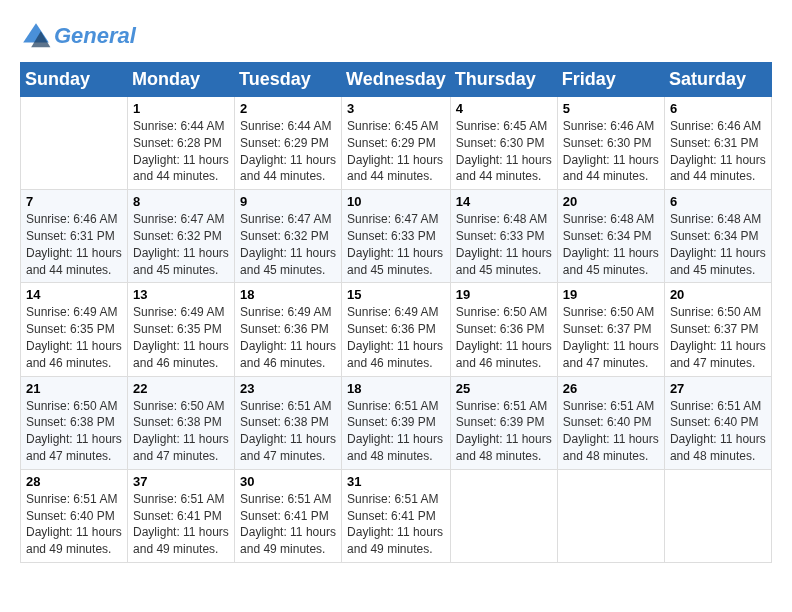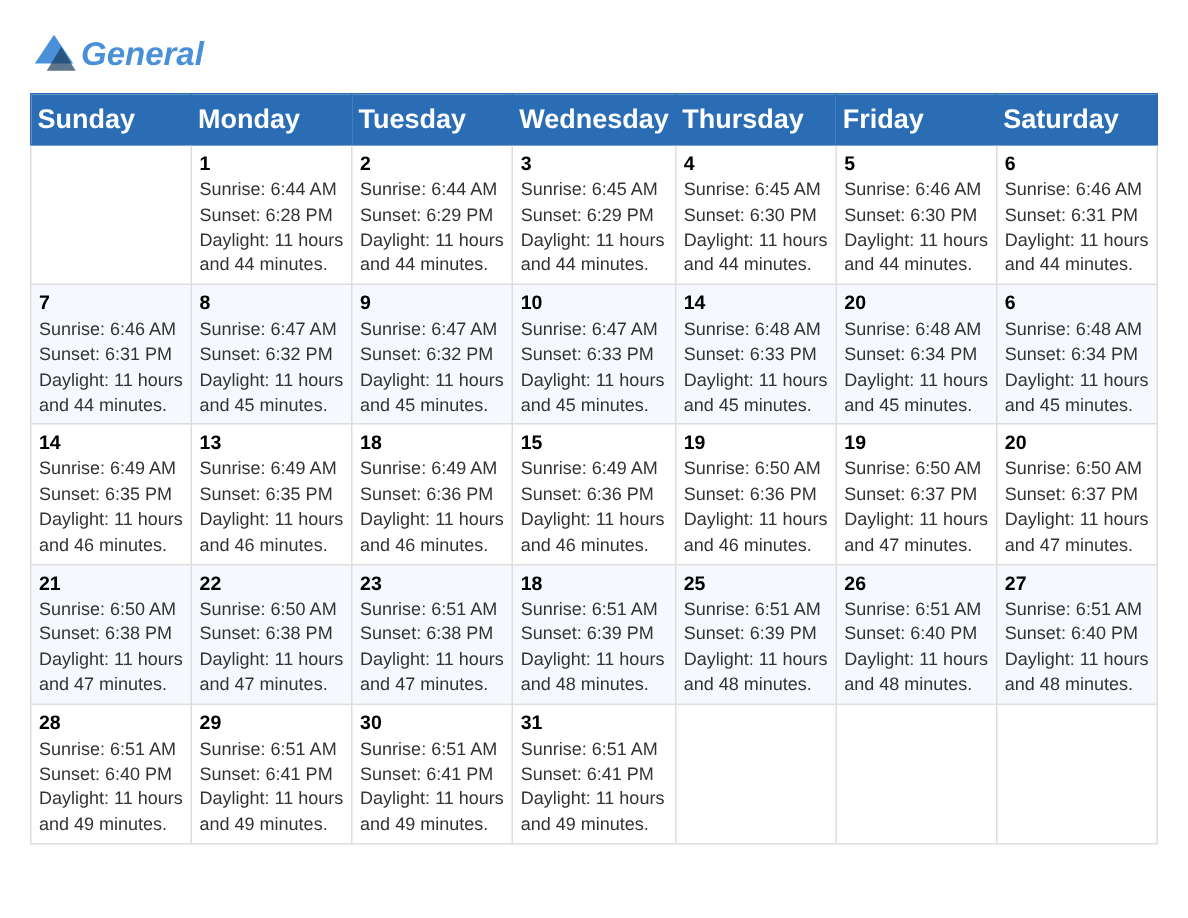--- a/index.html
+++ b/index.html
@@ -304,7 +304,7 @@
 Daylight: 11 hours and 49 minutes.</div>
         </td>
         <td>
-          <span class="day-num">29</span>
+          <span class="day-num">37</span>
           <div class="day-info" style="white-space: pre-wrap;">Sunrise: 6:51 AM
 Sunset: 6:41 PM
 Daylight: 11 hours and 49 minutes.</div>

